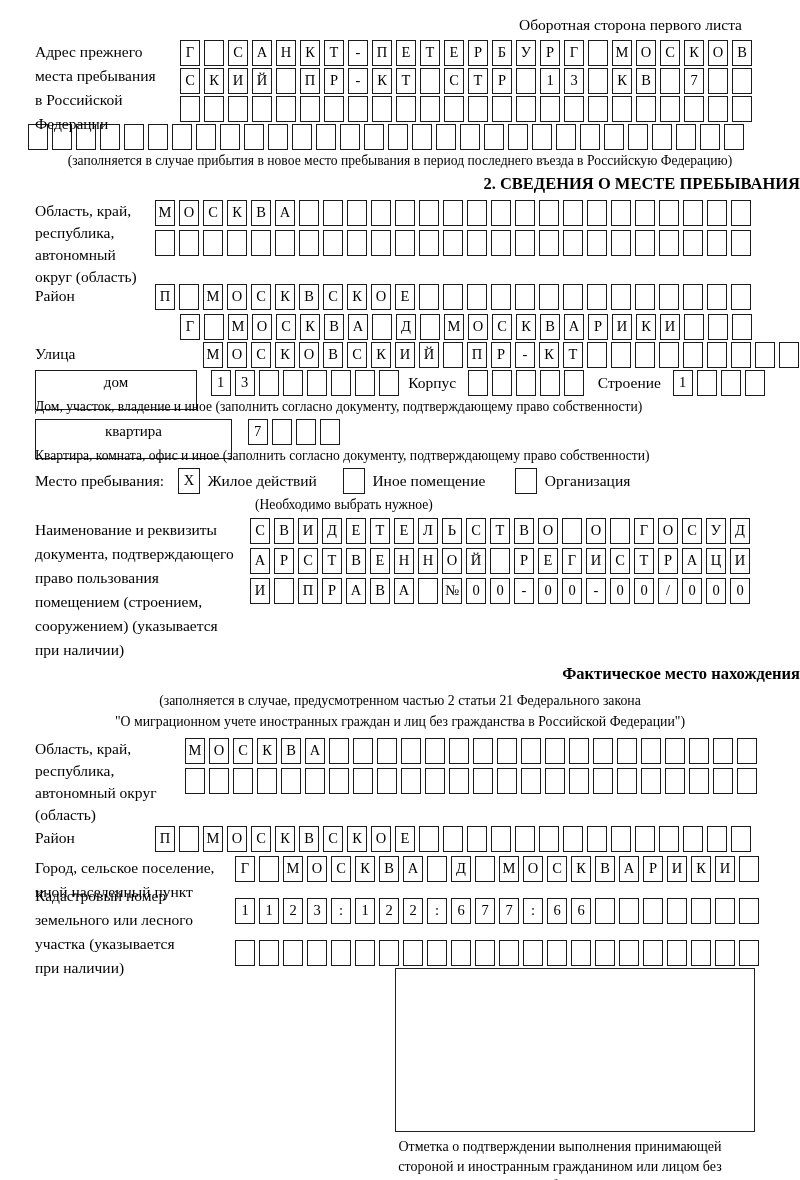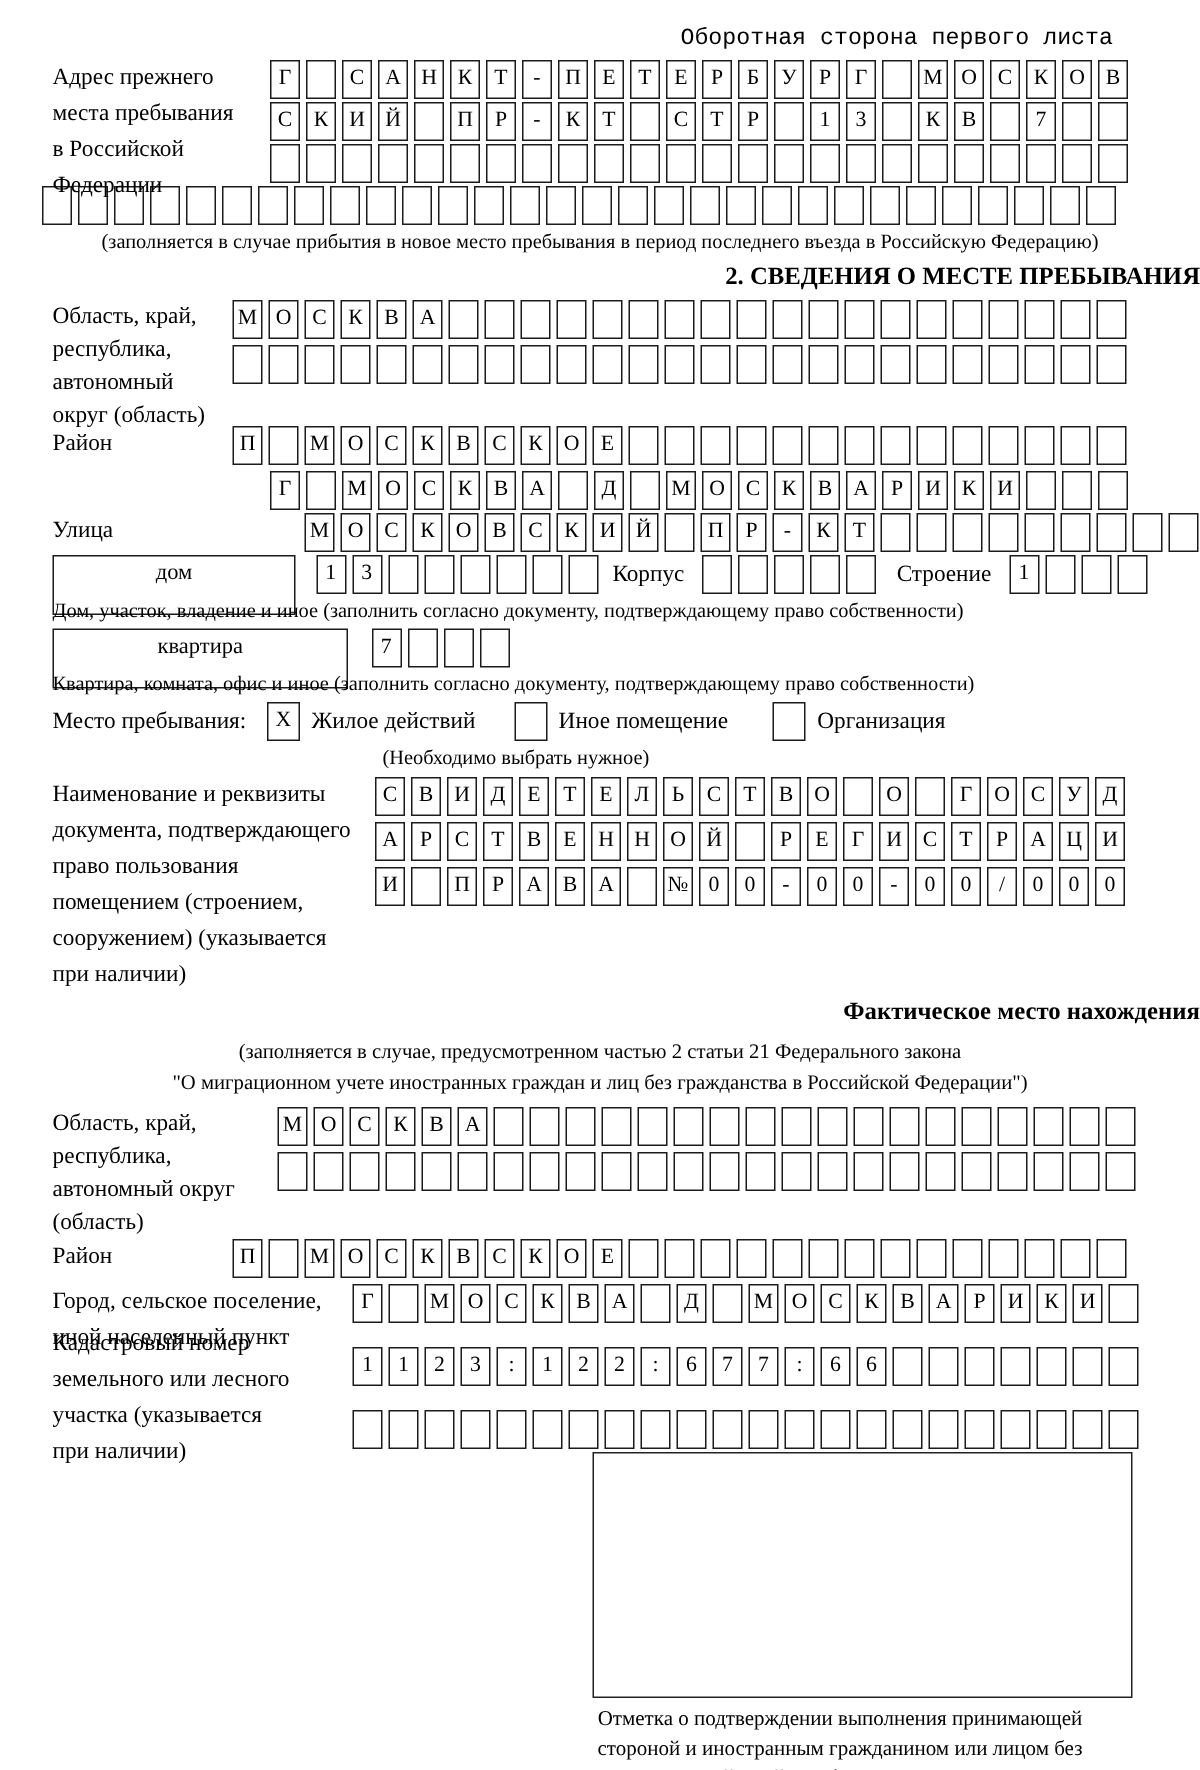--- a/index.html
+++ b/index.html
@@ -8,7 +8,7 @@
     font-family:"Liberation Serif","DejaVu Serif",serif;
     font-size:15px;
   }
-  .hdr{ text-align:right; padding:16px 58px 0 0; font-size:15.5px;font-family:Liberation Mono, monospace; }
+  .hdr{ text-align:right; padding:16px 58px 0 0; font-size:15.5px; }
   .grp{ position:relative; }
   .grp-label{
     position:absolute; left:35px; top:0; line-height:24px; font-size:15.5px;

